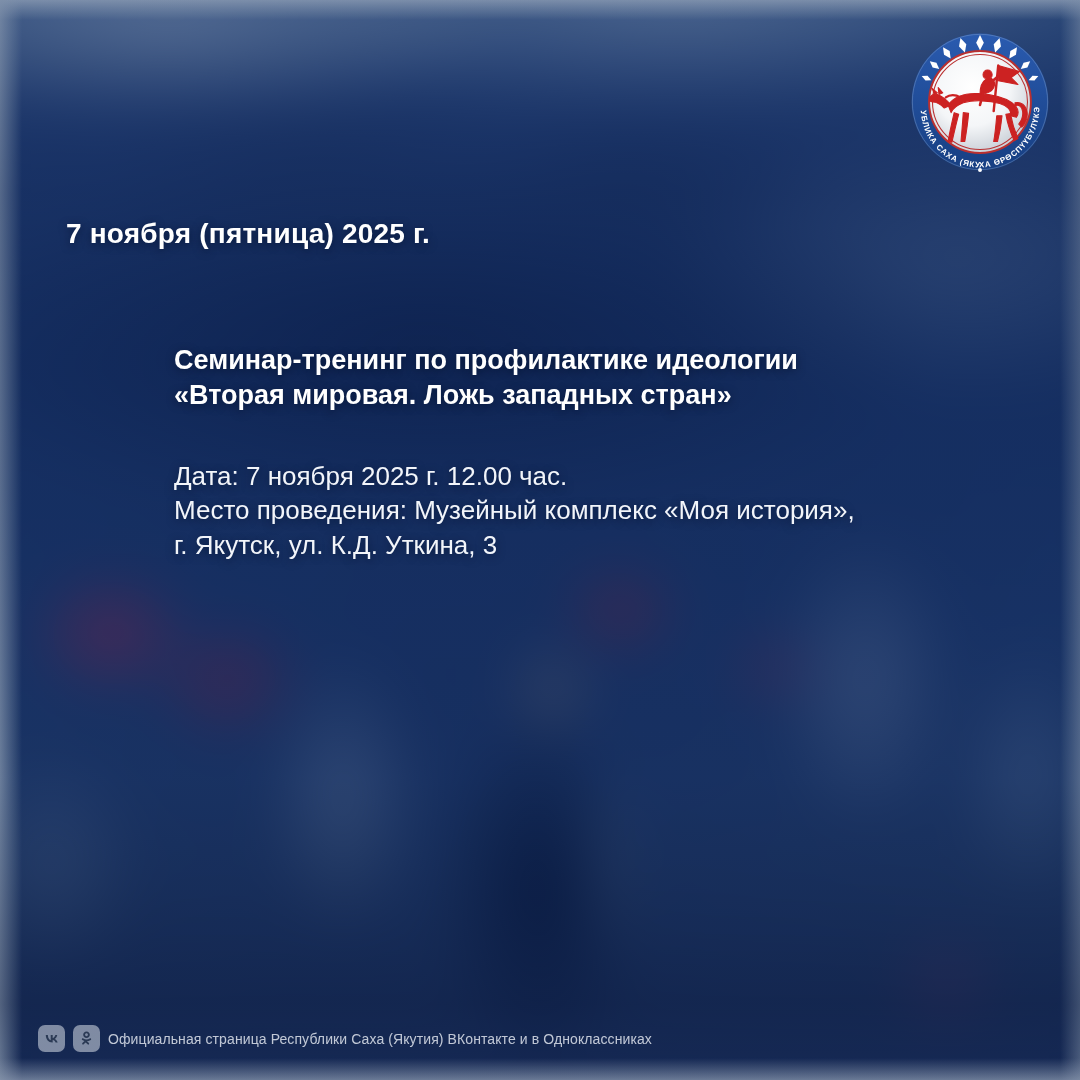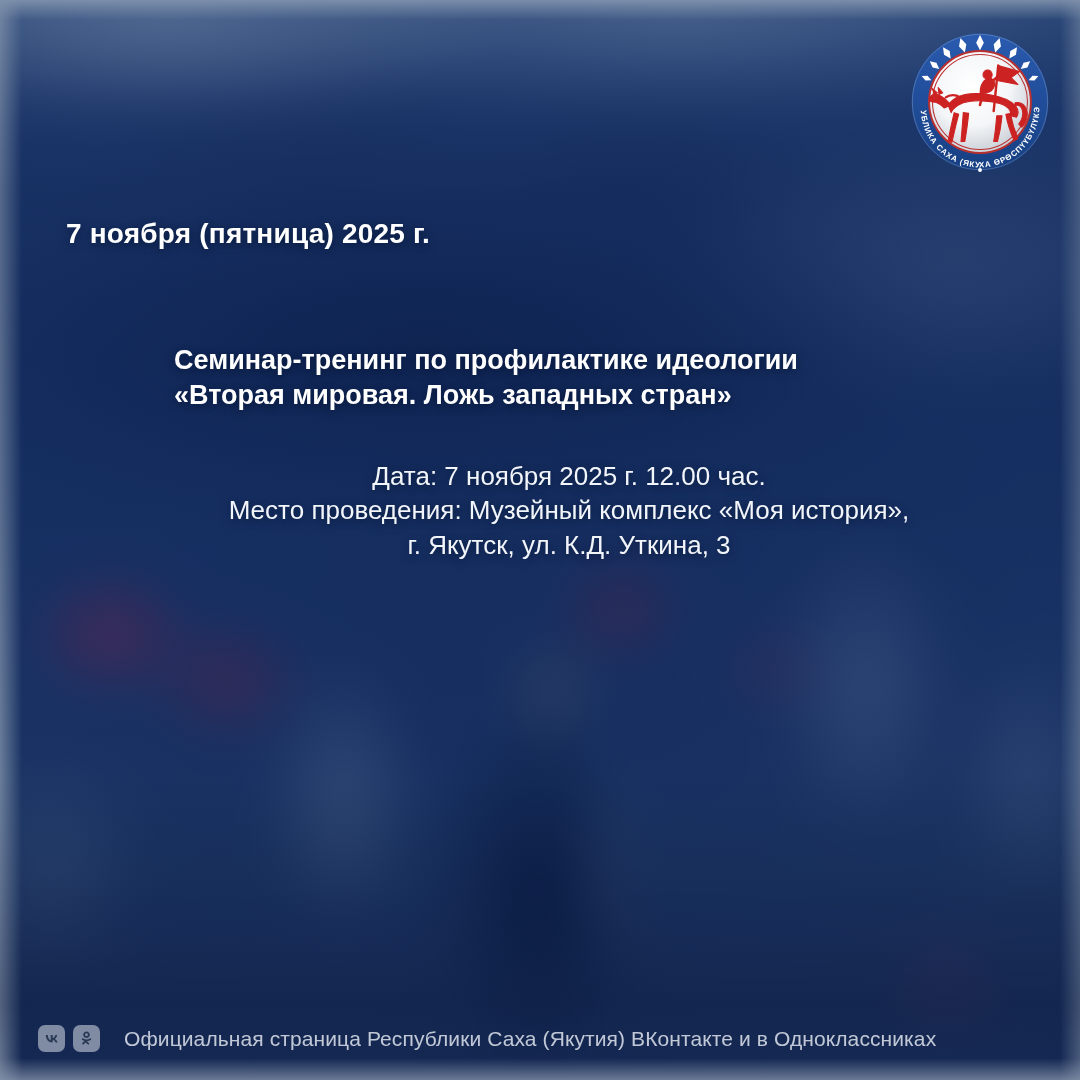--- a/index.html
+++ b/index.html
@@ -140,7 +140,7 @@
     color: #f2f5fa;
     text-shadow: 0 2px 8px rgba(4,14,38,.58);
   }
-  .event-details .line { display: block; white-space: nowrap; text-align: center; }
+  .event-details .line { display: block; white-space: nowrap; }
 
   
   .footer {

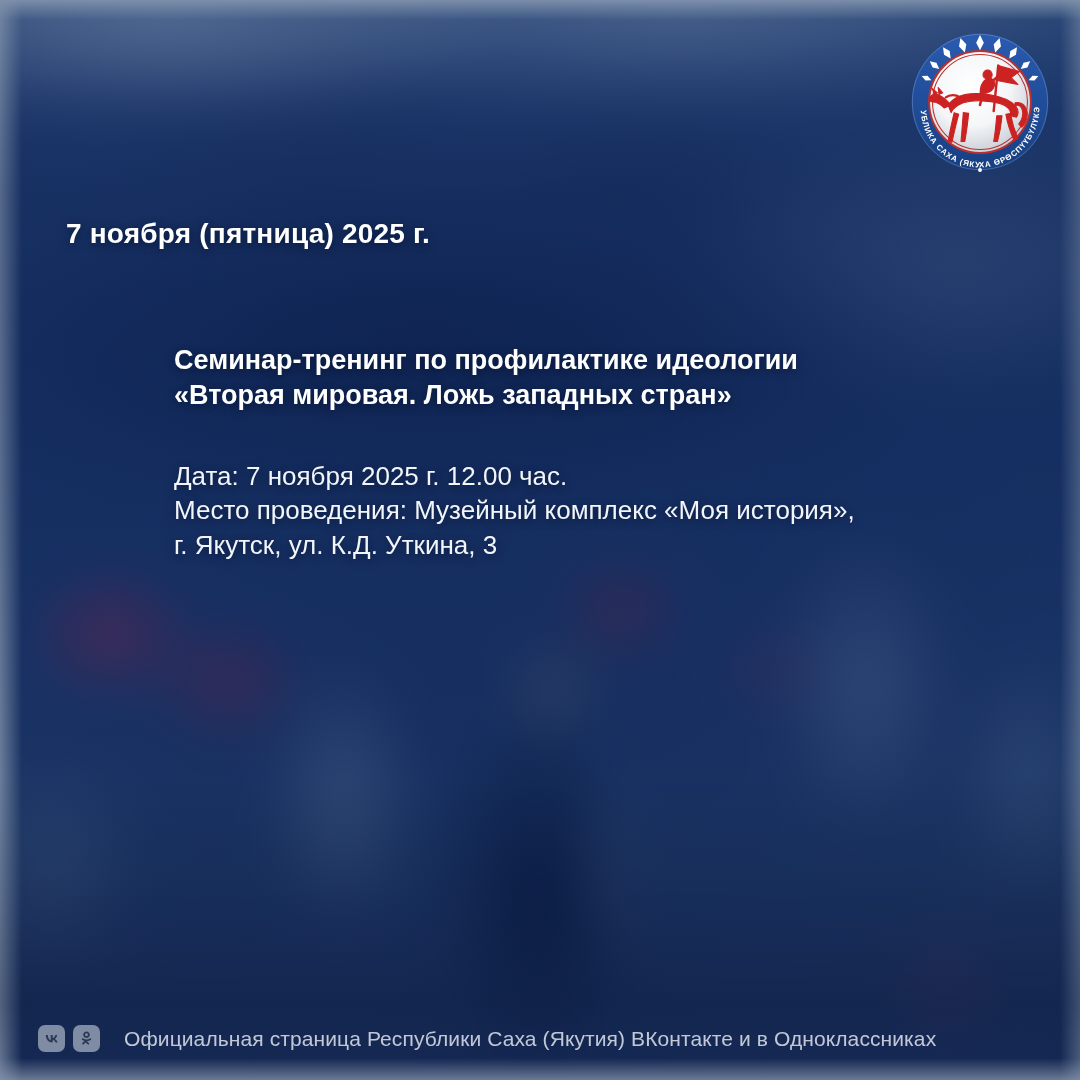--- a/index.html
+++ b/index.html
@@ -163,8 +163,8 @@
   }
   .social-badge svg { display: block; }
   .footer-text {
-    margin-left: 16px;
-    font-size: 21px;
+    margin-left: 0;
+    font-size: 14px;
     color: rgba(236,240,248,.80);
     white-space: nowrap;
     letter-spacing: .1px;

